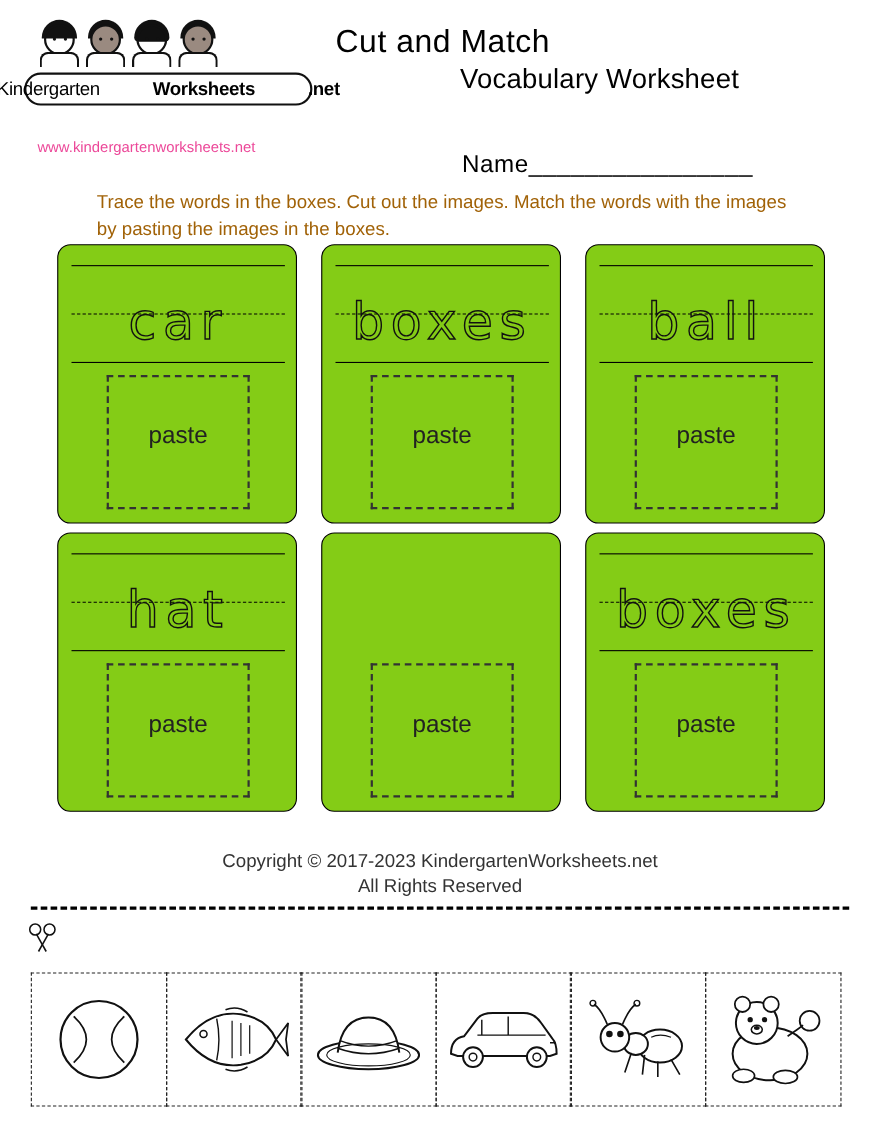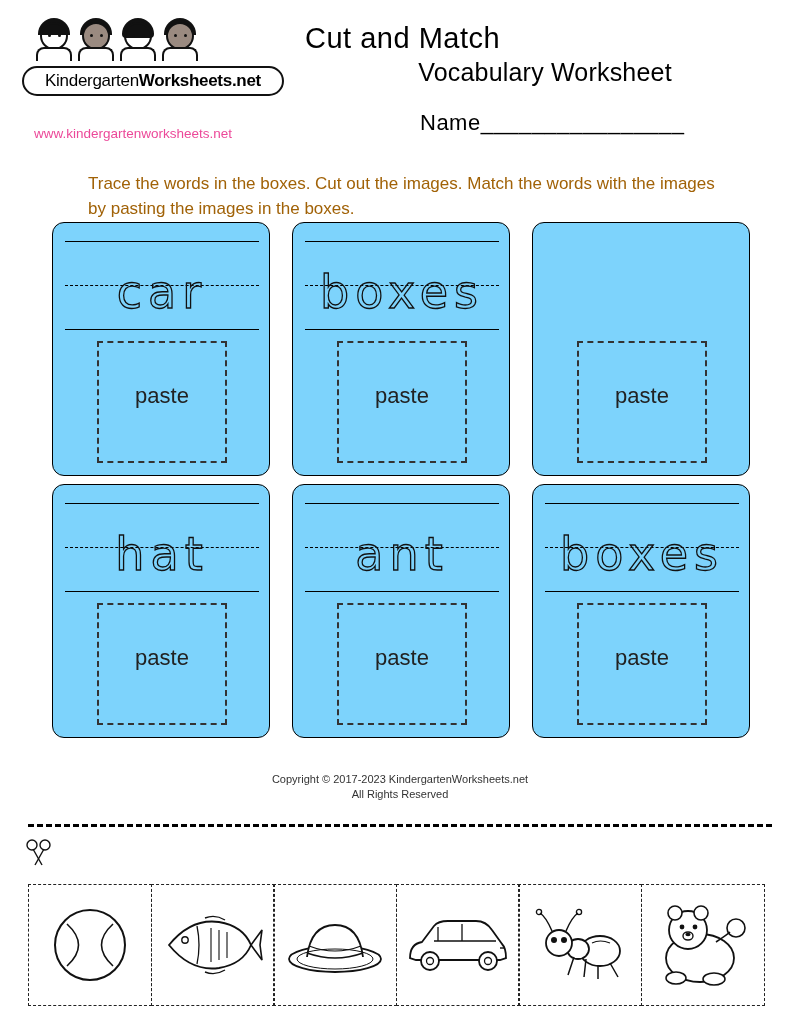--- a/index.html
+++ b/index.html
@@ -86,7 +86,7 @@
     letter-spacing: -0.3px;
     white-space: nowrap;
   }
-  .logo-banner .b { font-weight: bold; }
+  .logo-banner .b { font-weight: bold; padding-left: 48px; }
   .logo-url {
     position: absolute;
     left: 12px; top: 112px;

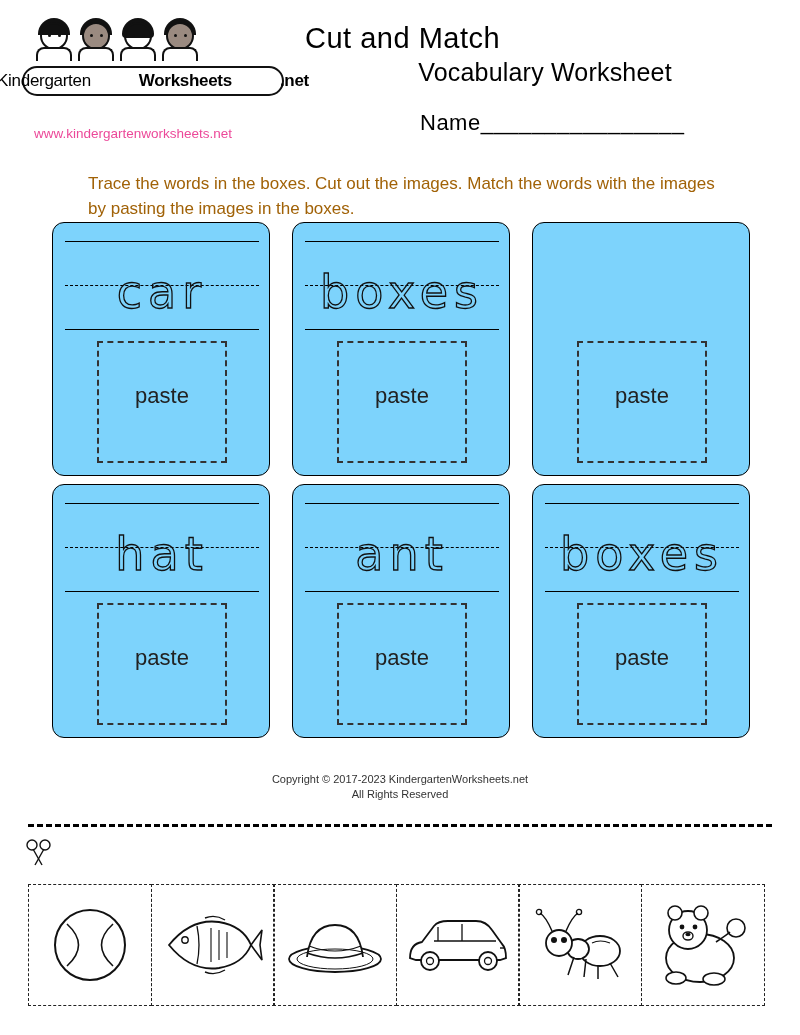--- a/index.html
+++ b/index.html
@@ -113,7 +113,7 @@
   }
   .name-line {
     position: absolute;
-    left: 420px; top: 110px;
+    left: 420px; top: 136px;
     font-size: 22px;
     letter-spacing: 0.5px;
     white-space: nowrap;

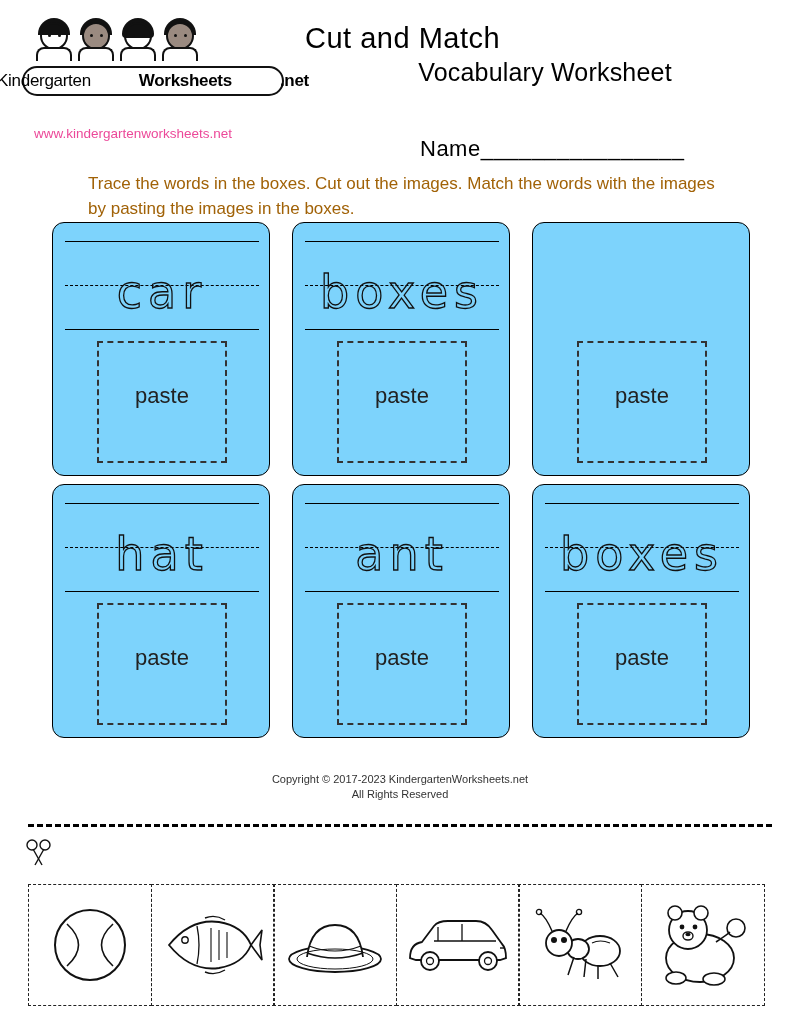--- a/index.html
+++ b/index.html
@@ -145,7 +145,7 @@
     border: 1.5px solid #000;
     border-radius: 12px;
     position: relative;
-    background: #7dd3fc;
+    background: #84cc16;
   }
   .trace-area {
     position: absolute;

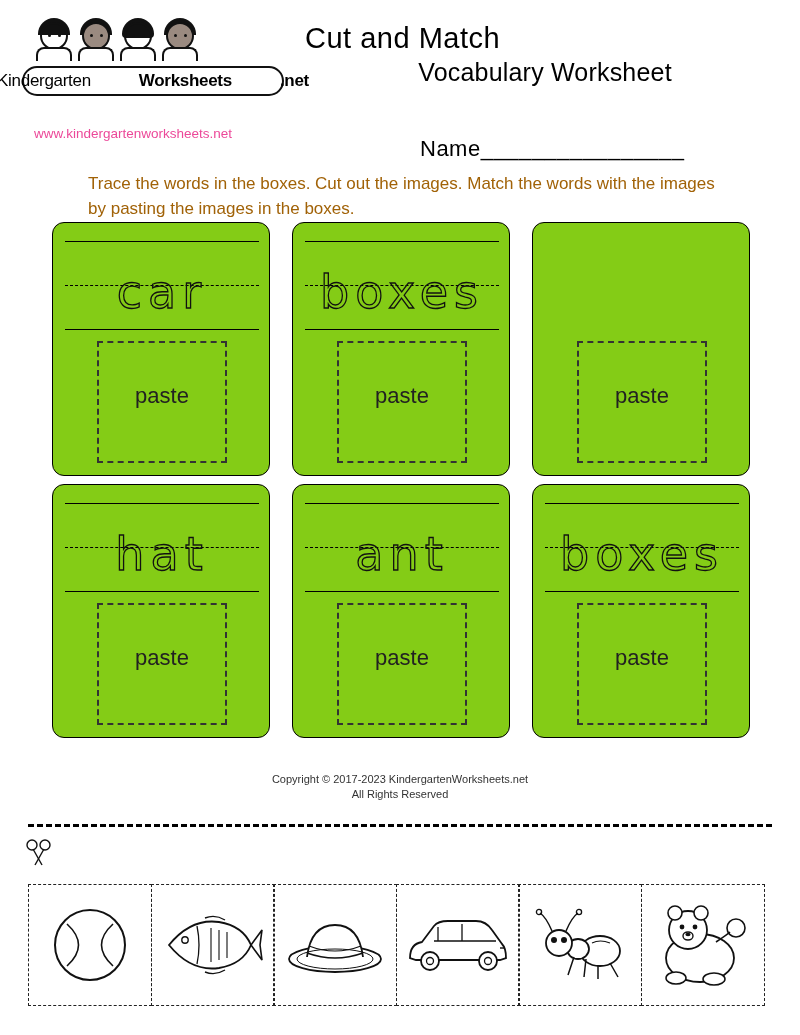--- a/index.html
+++ b/index.html
@@ -310,6 +310,12 @@
     </div>
 
     <div class="card">
+      <div class="trace-area">
+        <div class="rule top"></div>
+        <div class="rule mid"></div>
+        <div class="rule bot"></div>
+        <div class="trace-word">ball</div>
+      </div>
       <div class="paste-box">
         <div class="paste-label">paste</div>
       </div>

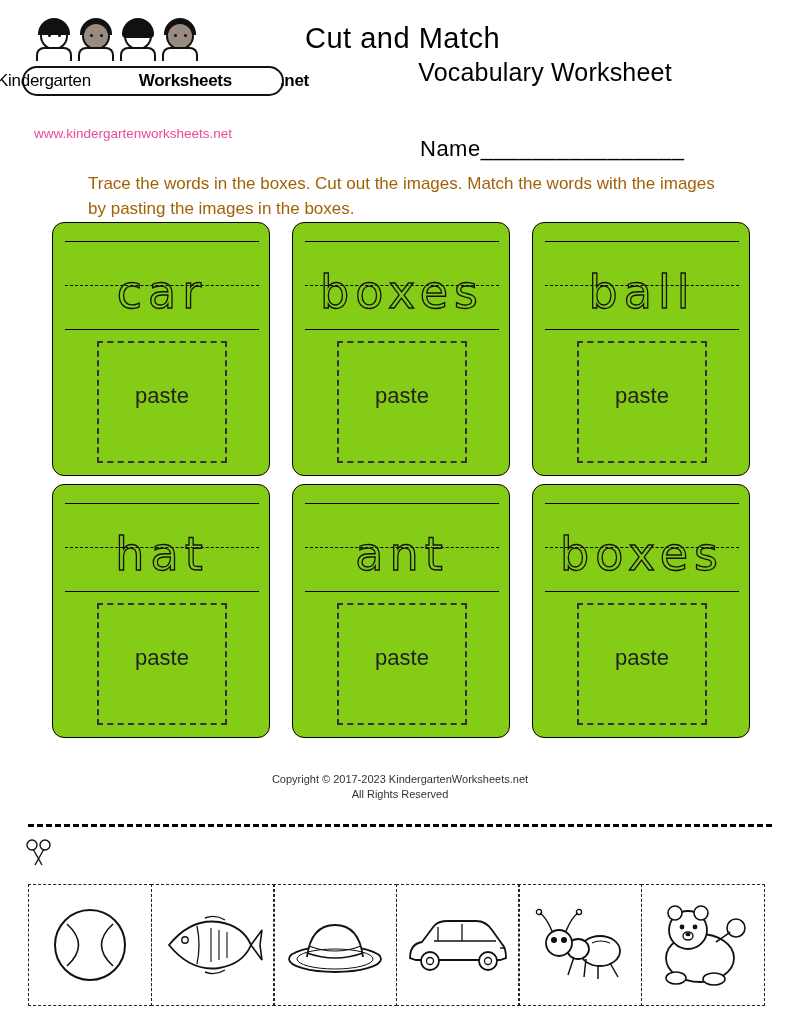--- a/index.html
+++ b/index.html
@@ -338,12 +338,6 @@
     </div>
 
     <div class="card">
-      <div class="trace-area">
-        <div class="rule top"></div>
-        <div class="rule mid"></div>
-        <div class="rule bot"></div>
-        <div class="trace-word">ant</div>
-      </div>
       <div class="paste-box">
         <div class="paste-label">paste</div>
       </div>

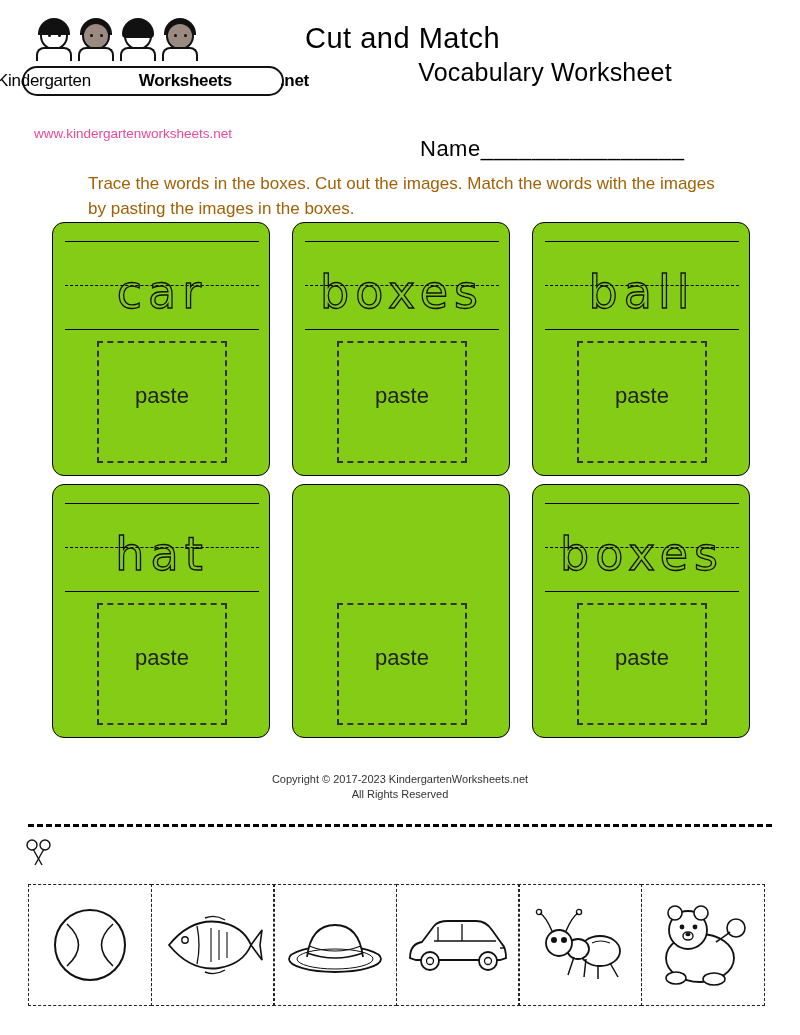--- a/index.html
+++ b/index.html
@@ -192,7 +192,7 @@
     left: 0; top: 772px;
     width: 800px;
     text-align: center;
-    font-size: 11px;
+    font-size: 17px;
     color: #333;
     line-height: 1.35;
   }

